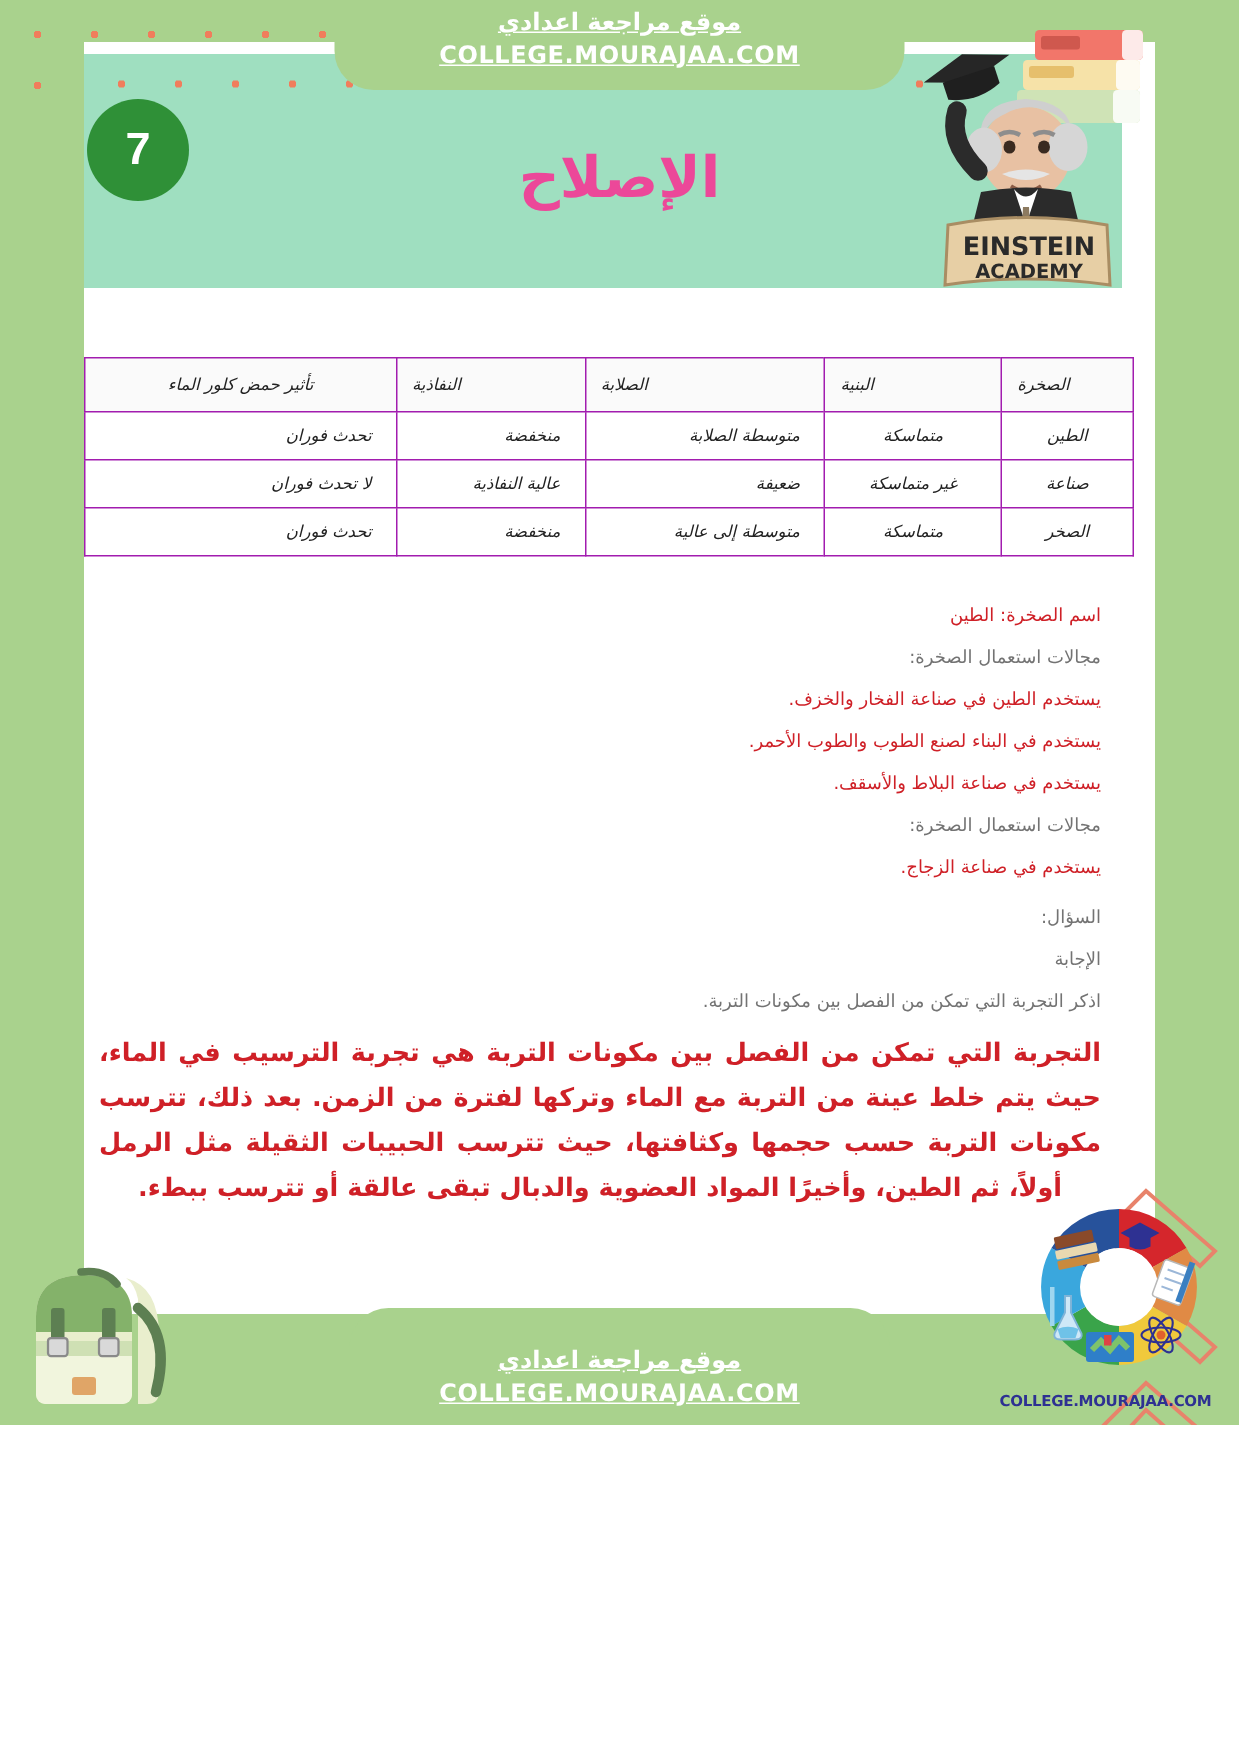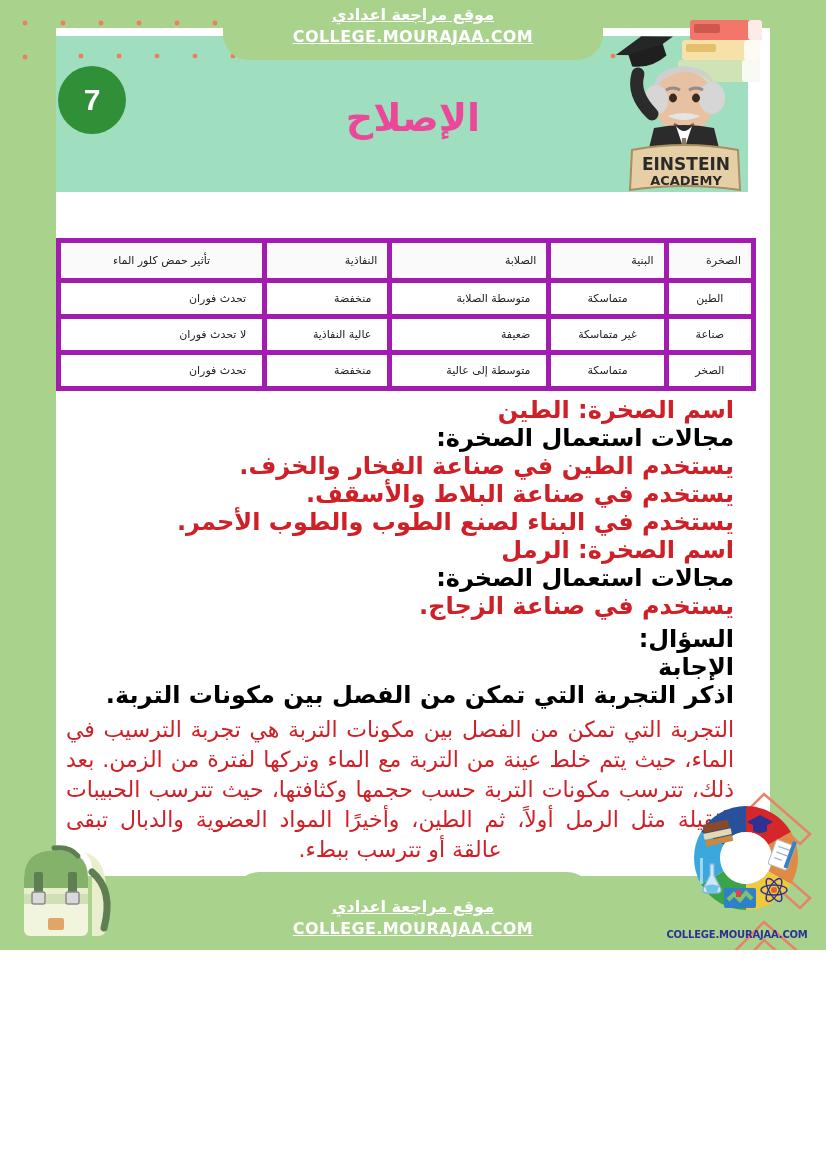--- a/index.html
+++ b/index.html
@@ -153,11 +153,12 @@
   }
   .rock-table th,
   .rock-table td {
-    border: 5px solid #a21caf;
+    border: 1px solid #a21caf;
     padding: 9px 10px;
     font-weight: normal;
     vertical-align: middle;
     white-space: nowrap;
+    font-style: italic;
   }
   .rock-table thead th {
     background: #fafafa;

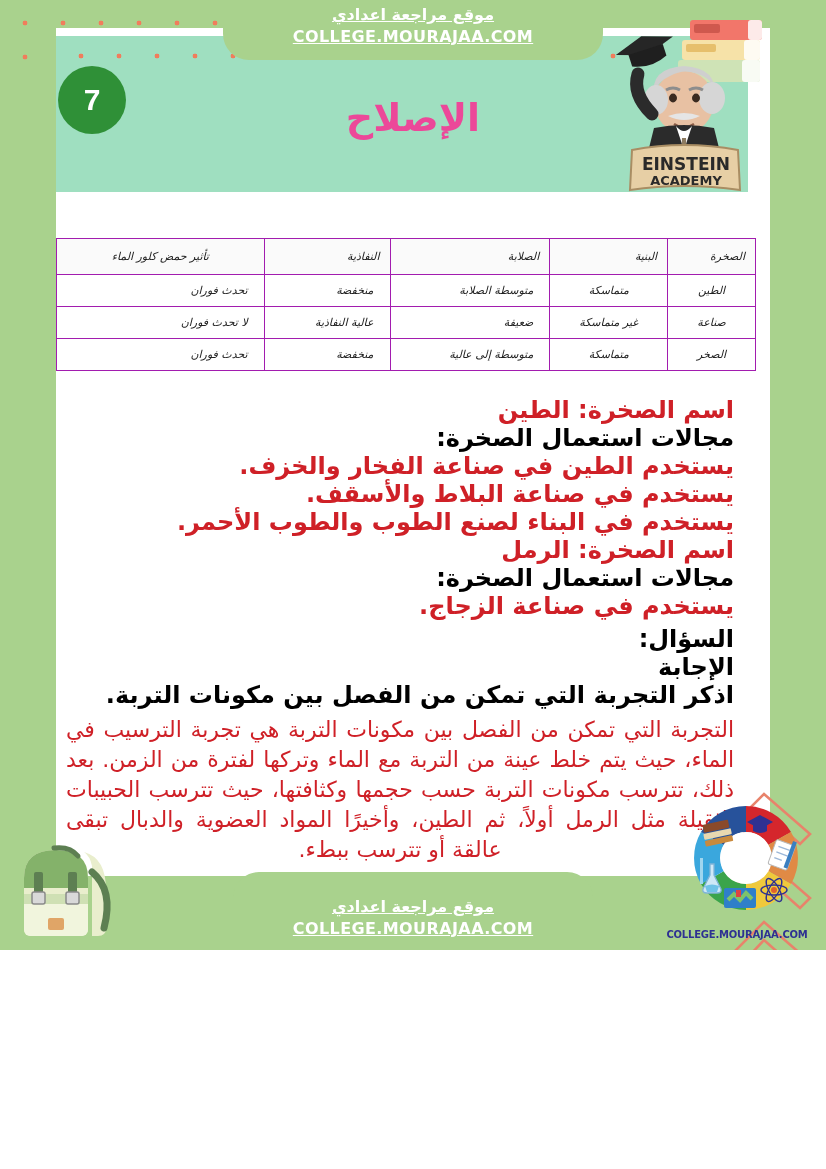--- a/index.html
+++ b/index.html
@@ -162,7 +162,7 @@
   }
   .rock-table thead th {
     background: #fafafa;
-    text-align: right;
+    text-align: left;
     font-size: 11px;
     padding: 11px 10px;
   }

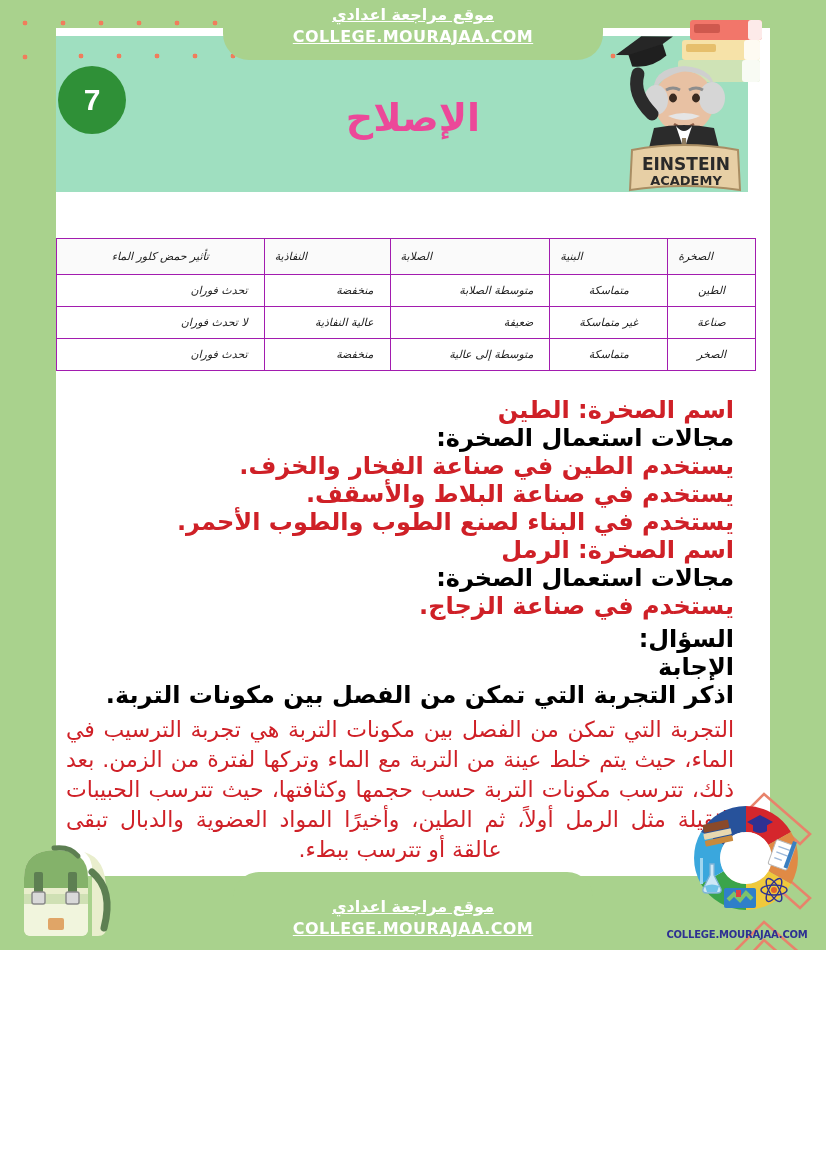--- a/index.html
+++ b/index.html
@@ -187,8 +187,8 @@
     z-index: 4;
   }
   .line {
-    font-size: 24px;
-    font-weight: bold;
+    font-size: 12px;
+    font-weight: normal;
     line-height: 28px;
     white-space: nowrap;
   }

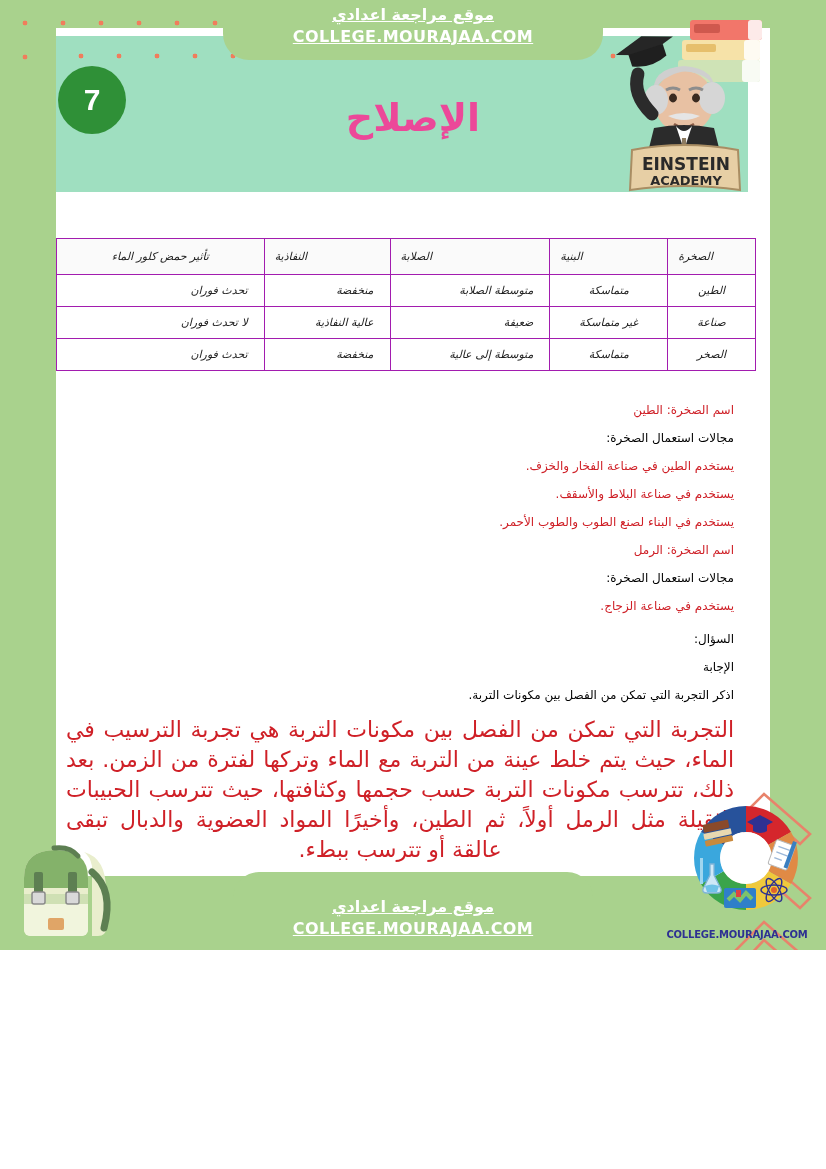--- a/index.html
+++ b/index.html
@@ -193,7 +193,7 @@
     white-space: nowrap;
   }
   .line.red   { color: #cf2027; }
-  .line.black { color: #000000; }
+  .line.black { color: #737373; }
   .line.sp-top { margin-top: 5px; }
 
   .answer-para {

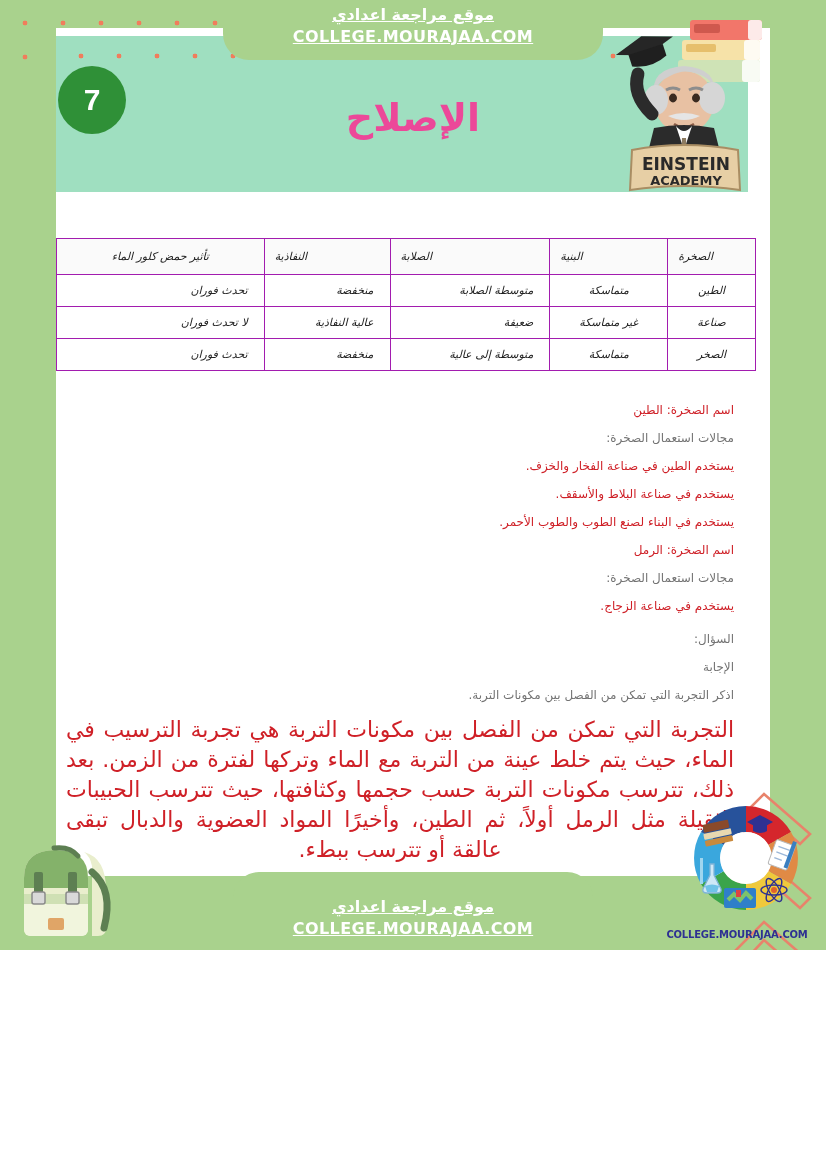--- a/index.html
+++ b/index.html
@@ -394,8 +394,8 @@
     <div class="line red">اسم الصخرة: الطين</div>
     <div class="line black">مجالات استعمال الصخرة:</div>
     <div class="line red">يستخدم الطين في صناعة الفخار والخزف.</div>
+    <div class="line red">يستخدم في البناء لصنع الطوب والطوب الأحمر.</div>
     <div class="line red">يستخدم في صناعة البلاط والأسقف.</div>
-    <div class="line red">يستخدم في البناء لصنع الطوب والطوب الأحمر.</div>
     <div class="line red">اسم الصخرة: الرمل</div>
     <div class="line black">مجالات استعمال الصخرة:</div>
     <div class="line red">يستخدم في صناعة الزجاج.</div>

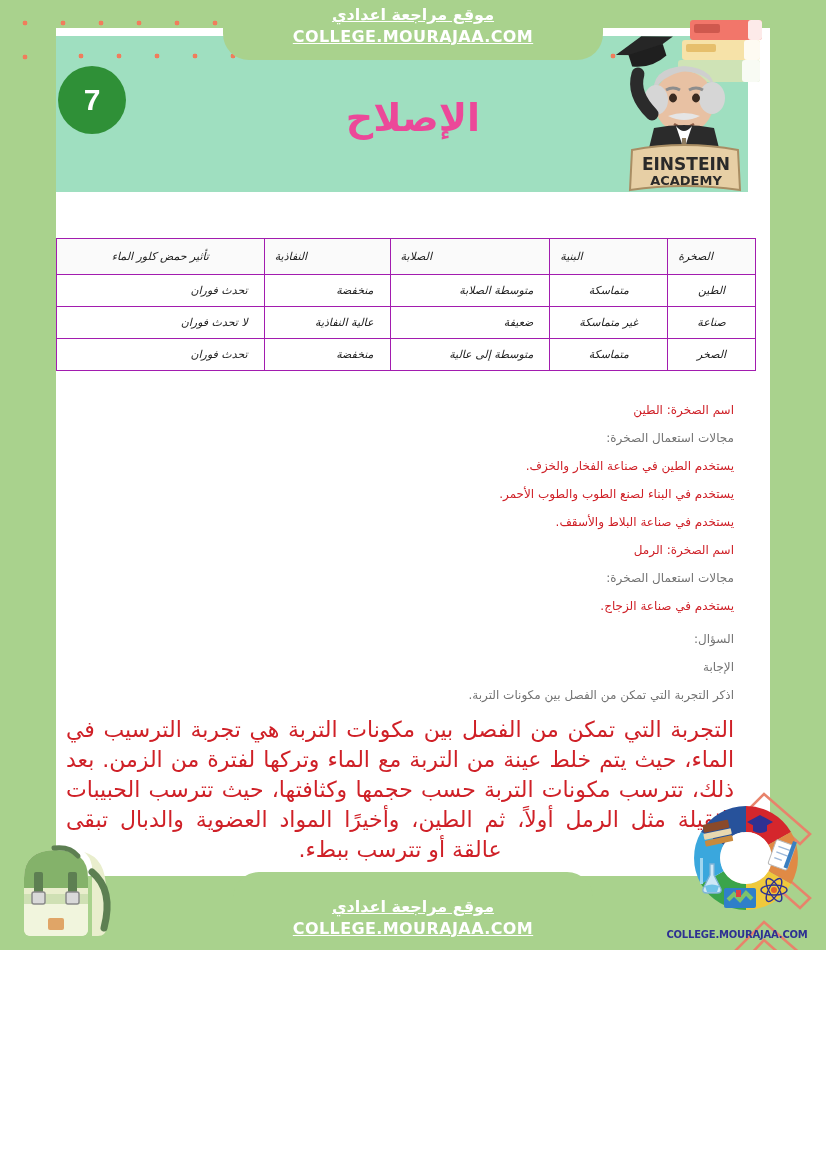--- a/index.html
+++ b/index.html
@@ -396,7 +396,6 @@
     <div class="line red">يستخدم الطين في صناعة الفخار والخزف.</div>
     <div class="line red">يستخدم في البناء لصنع الطوب والطوب الأحمر.</div>
     <div class="line red">يستخدم في صناعة البلاط والأسقف.</div>
-    <div class="line red">اسم الصخرة: الرمل</div>
     <div class="line black">مجالات استعمال الصخرة:</div>
     <div class="line red">يستخدم في صناعة الزجاج.</div>
 

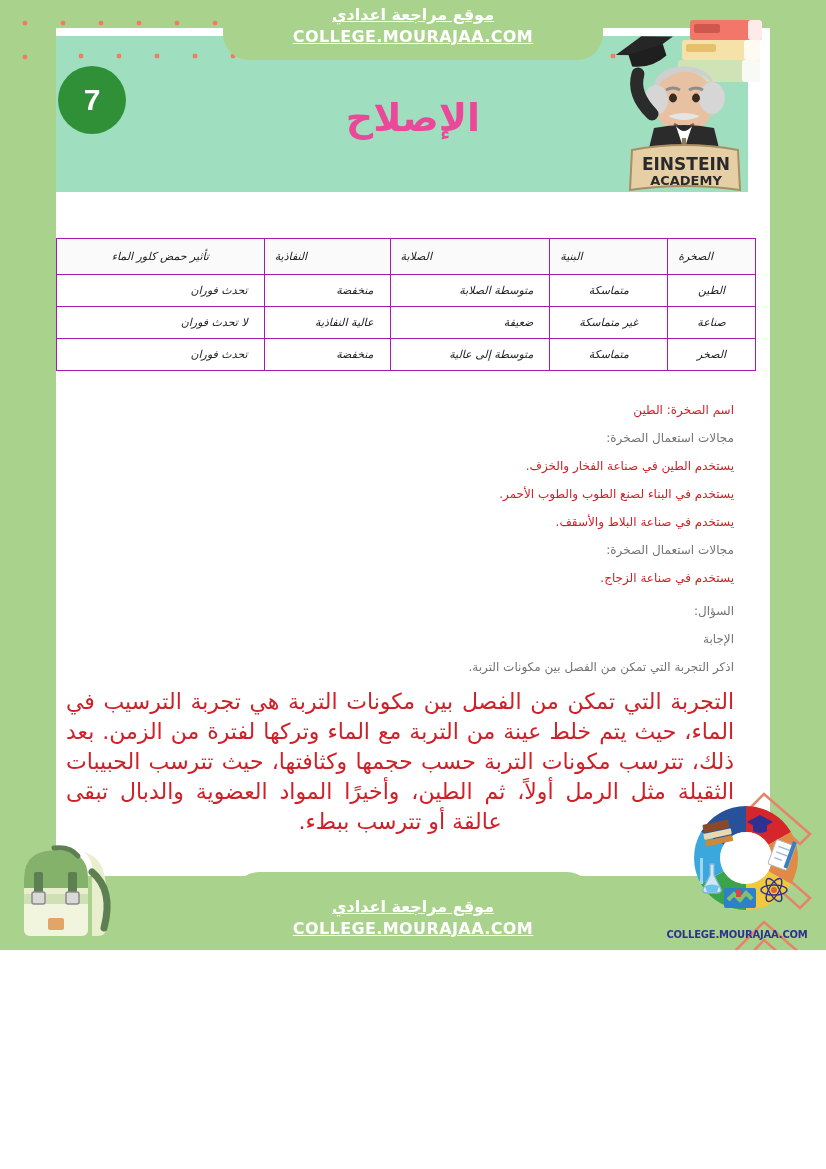--- a/index.html
+++ b/index.html
@@ -198,8 +198,8 @@
 
   .answer-para {
     margin-top: 6px;
-    font-size: 22px;
-    font-weight: normal;
+    font-size: 17px;
+    font-weight: bold;
     line-height: 30px;
     color: #cf2027;
     text-align: justify;

